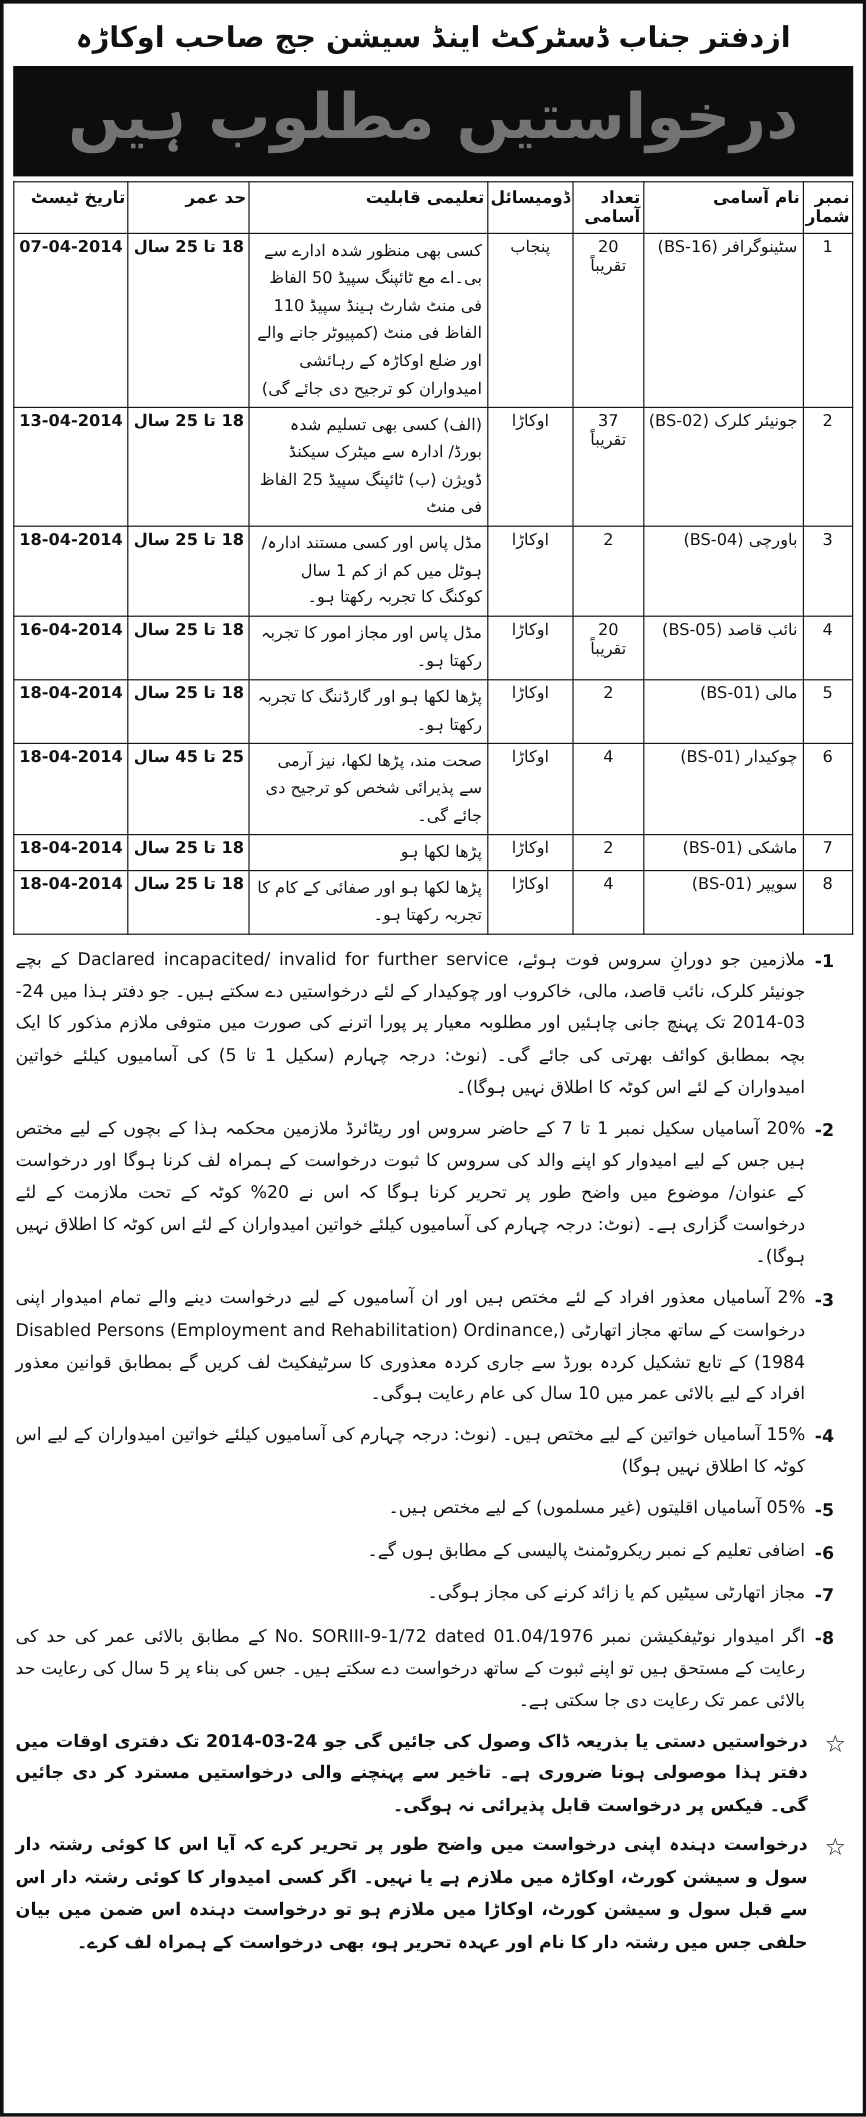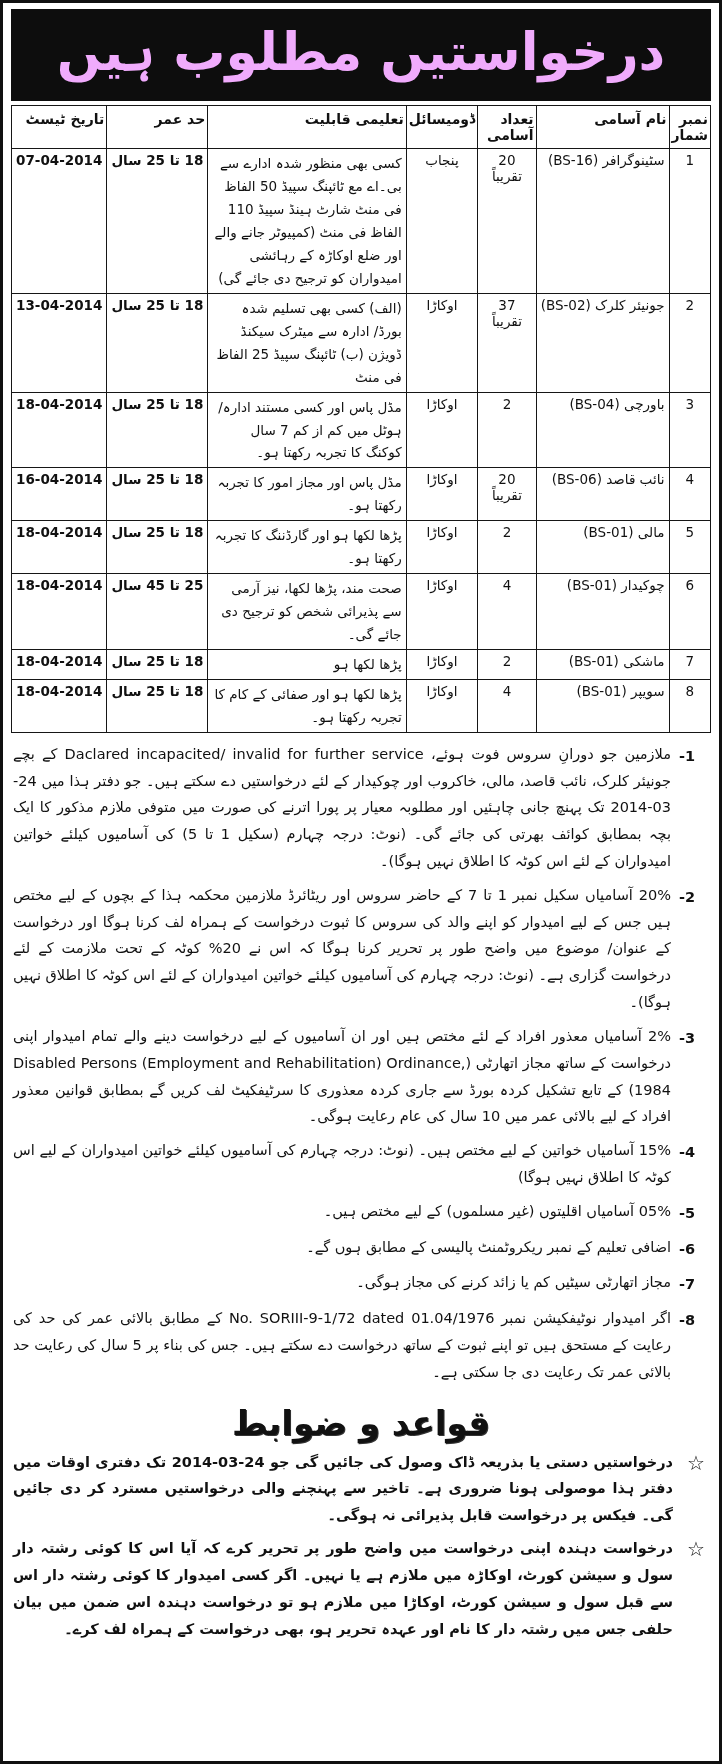--- a/index.html
+++ b/index.html
@@ -109,6 +109,7 @@
 
 <div class="page">
 
+  <div class="office-header">ازدفتر جناب ڈسٹرکٹ اینڈ سیشن جج صاحب اوکاڑہ</div>
 
   <div class="title-banner">
     <span>درخواستیں مطلوب ہیں</span>

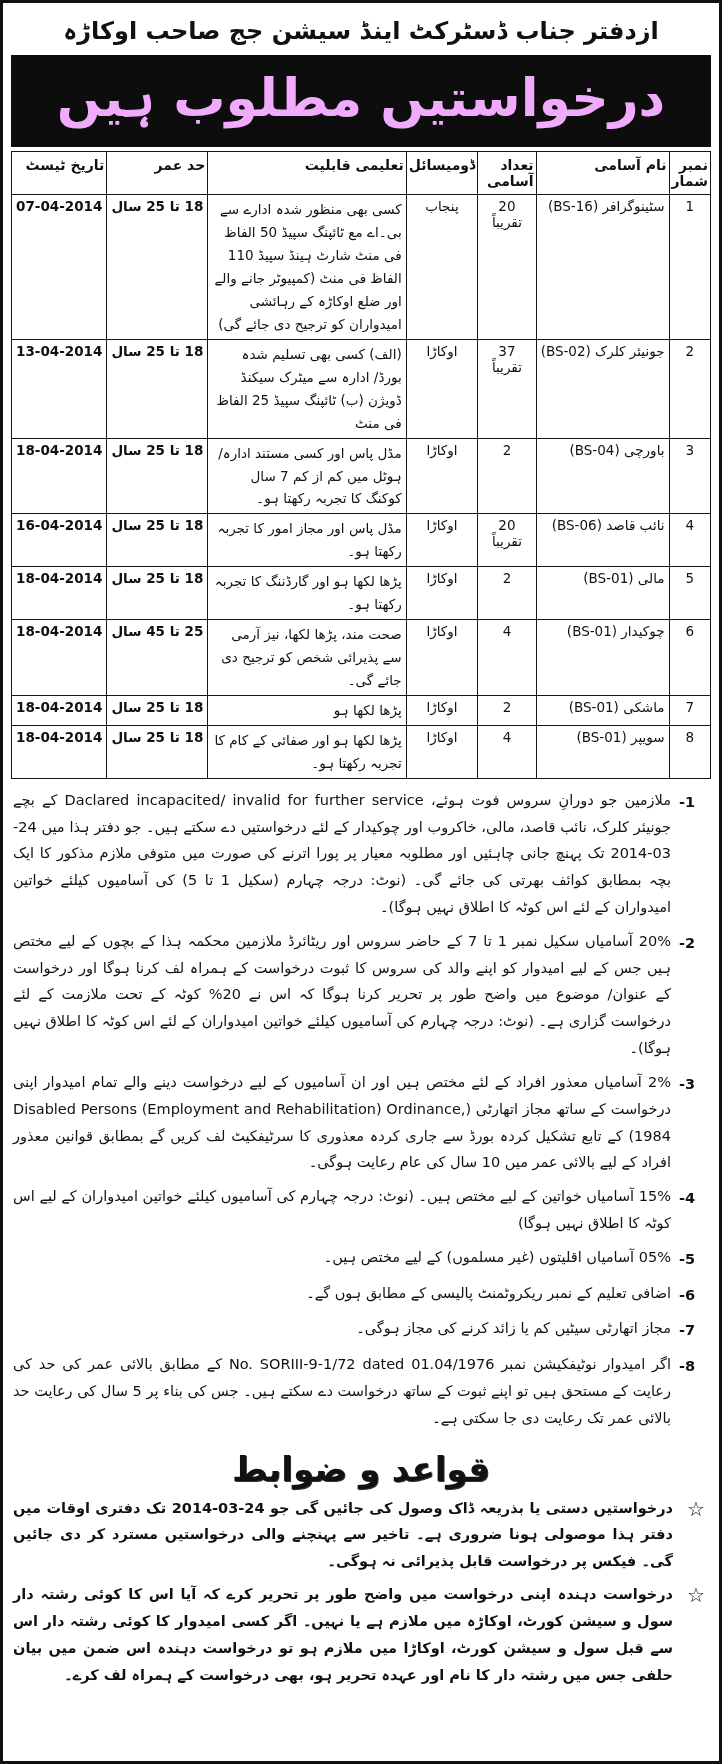--- a/index.html
+++ b/index.html
@@ -27,7 +27,7 @@
   }
   .title-banner{
     background:#0d0d0d;
-    color:#f0abfc;
+    color:#737373;
     text-align:center;
     font-size:52px;
     font-weight:800;

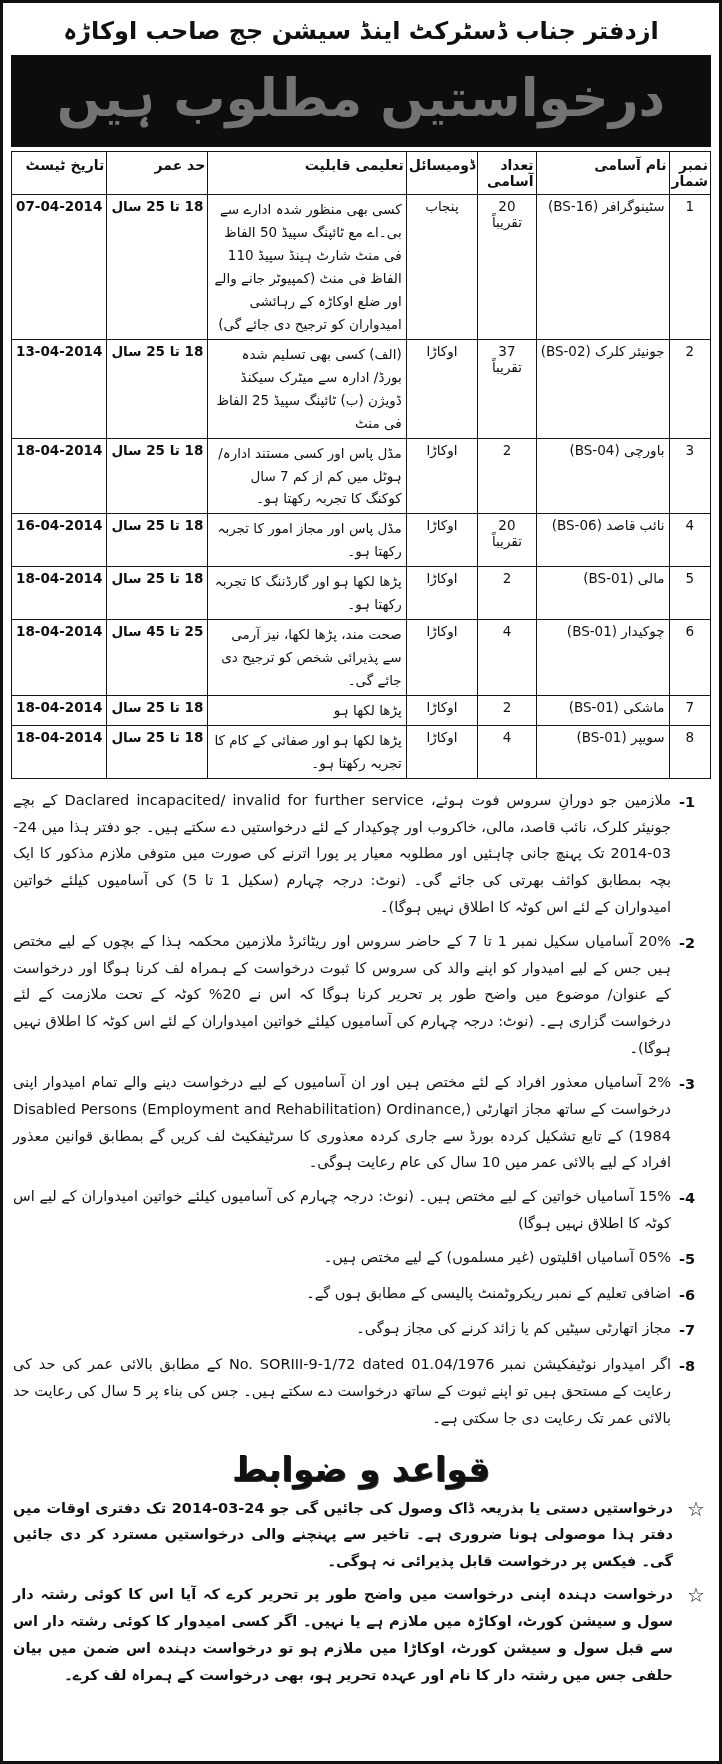--- a/index.html
+++ b/index.html
@@ -163,7 +163,7 @@
       <td class="c-post">باورچی (BS-04)</td>
       <td class="c-count">2</td>
       <td class="c-dom">اوکاڑا</td>
-      <td class="c-qual">مڈل پاس اور کسی مستند ادارہ/ ہوٹل میں کم از کم 7 سال کوکنگ کا تجربہ رکھتا ہو۔</td>
+      <td class="c-qual">مڈل پاس اور کسی مستند ادارہ/ ہوٹل میں کم از کم 1 سال کوکنگ کا تجربہ رکھتا ہو۔</td>
       <td class="c-age">18 تا 25 سال</td>
       <td class="c-date">18-04-2014</td>
     </tr>

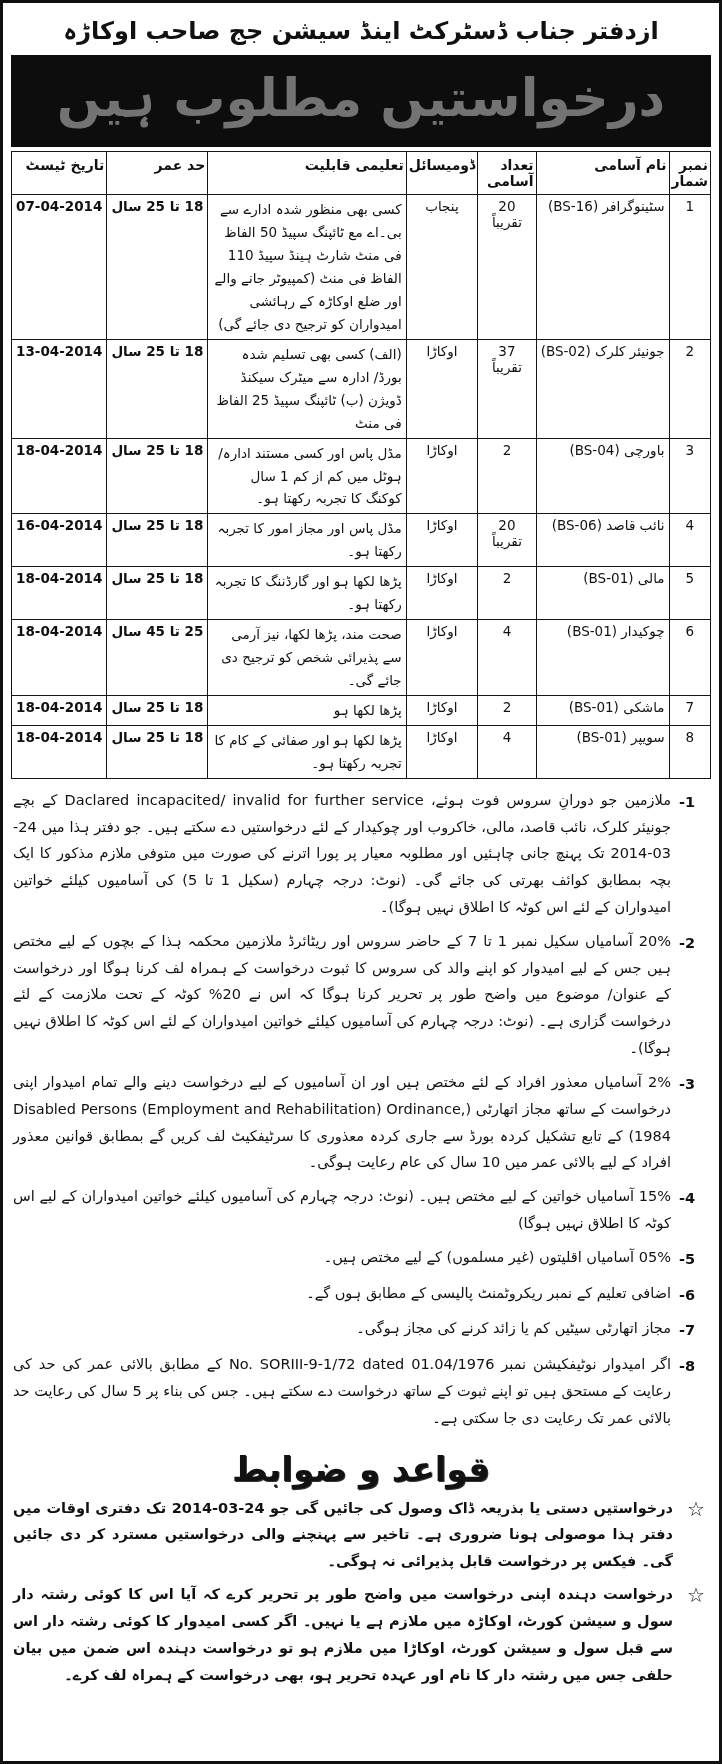--- a/index.html
+++ b/index.html
@@ -170,7 +170,7 @@
 
     <tr>
       <td class="c-sr">4</td>
-      <td class="c-post">نائب قاصد (BS-06)</td>
+      <td class="c-post">نائب قاصد (BS-05)</td>
       <td class="c-count">20 تقریباً</td>
       <td class="c-dom">اوکاڑا</td>
       <td class="c-qual">مڈل پاس اور مجاز امور کا تجربہ رکھتا ہو۔</td>

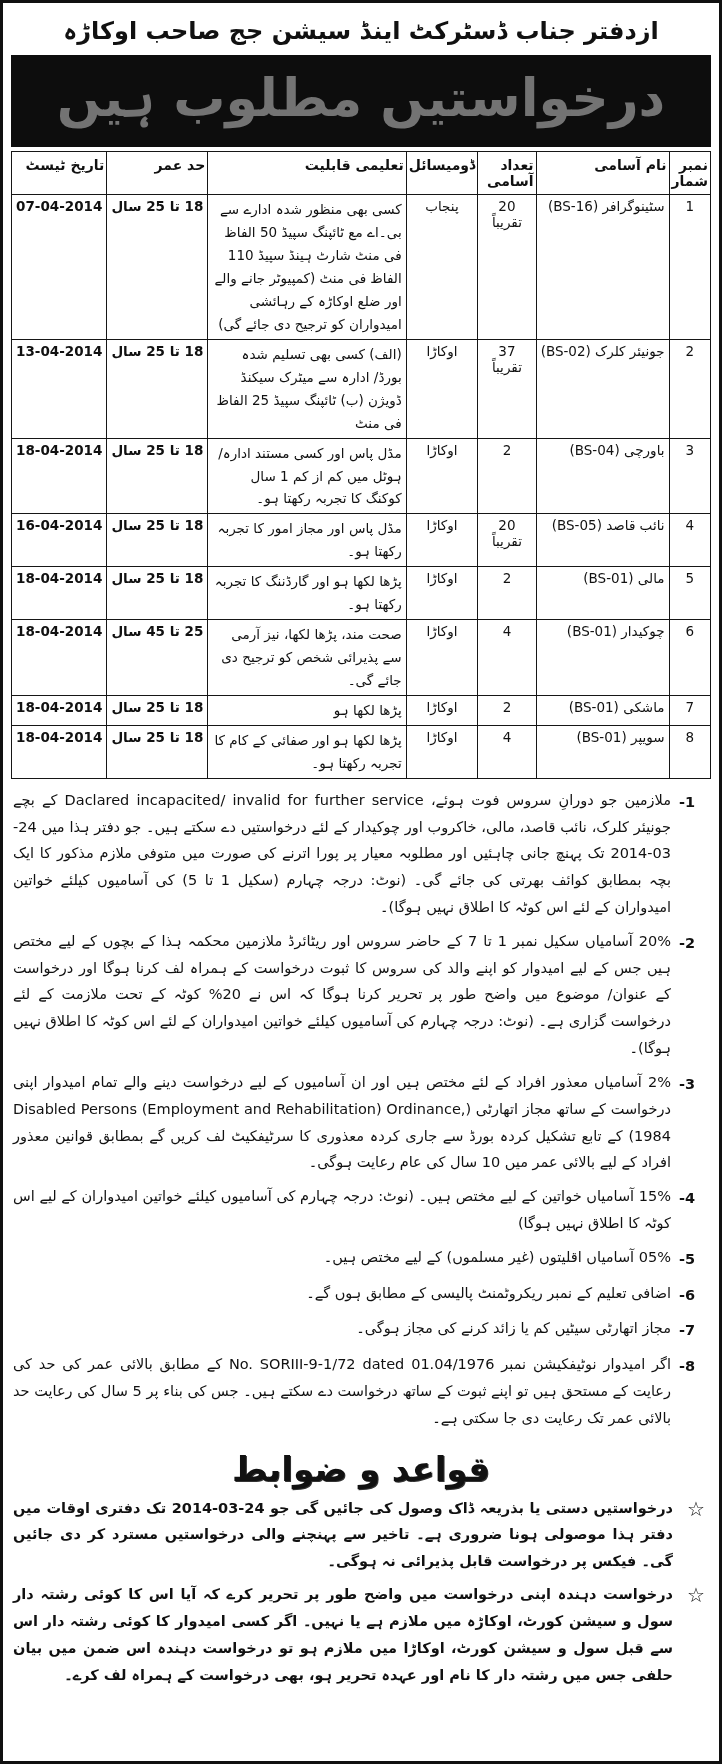--- a/index.html
+++ b/index.html
@@ -262,7 +262,6 @@
     </div>
   </div>
 
-  <div class="rules-heading">قواعد و ضوابط</div>
 
   <div class="rules">
     <div class="rule-row">

